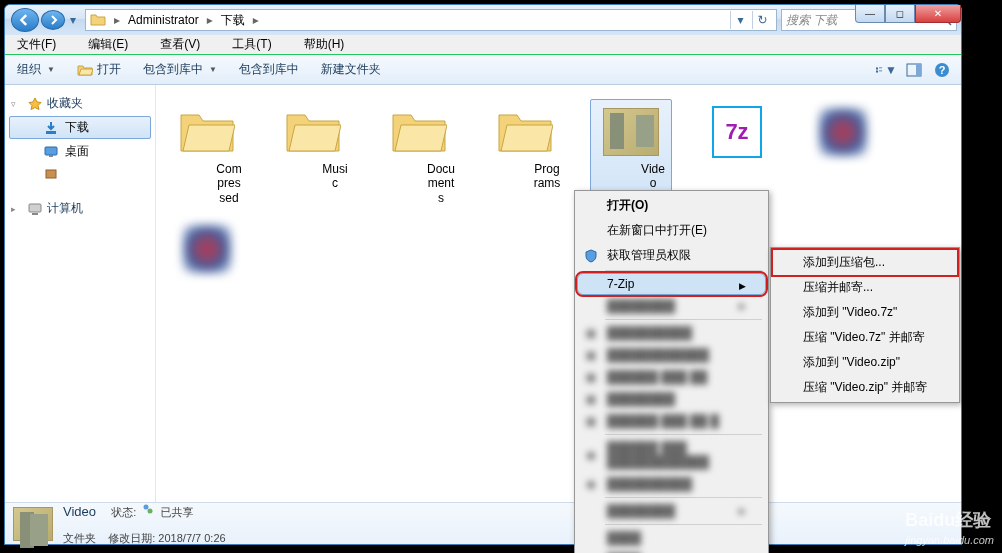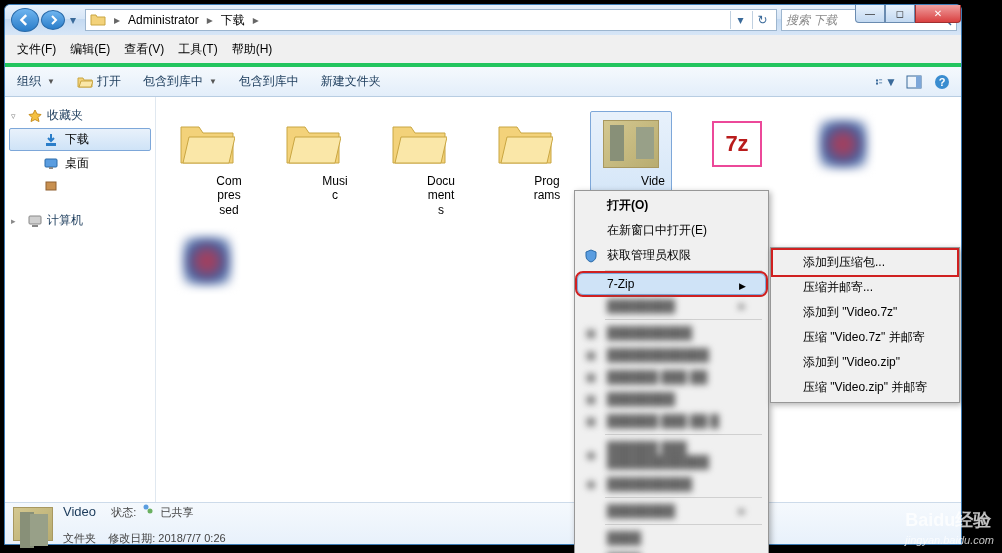--- a/index.html
+++ b/index.html
@@ -25,7 +25,7 @@
 .winbtn.close { background: linear-gradient(to bottom, #f0a0a0, #d94040); color: #fff; border-color: #a03030; width: 46px; border-radius: 0 0 4px 0; }
 .winbtn.min { border-radius: 0 0 0 4px; }
 
-.menubar { height: 32px; background: #f0f0f0; border-bottom: 4px solid #22c55e; display: flex; align-items: center; padding: 0 6px; gap: 2px; }
+.menubar { height: 20px; background: #f0f0f0; border-bottom: 1px solid #22c55e; display: flex; align-items: center; padding: 0 6px; gap: 20px; }
 .menubar span { padding: 2px 6px; cursor: pointer; }
 
 .toolbar { height: 30px; background: linear-gradient(to bottom, #f5f9fd, #e3eefa); border-bottom: 1px solid #b8cde2; display: flex; align-items: center; padding: 0 8px; gap: 14px; color: #1a3a5a; }

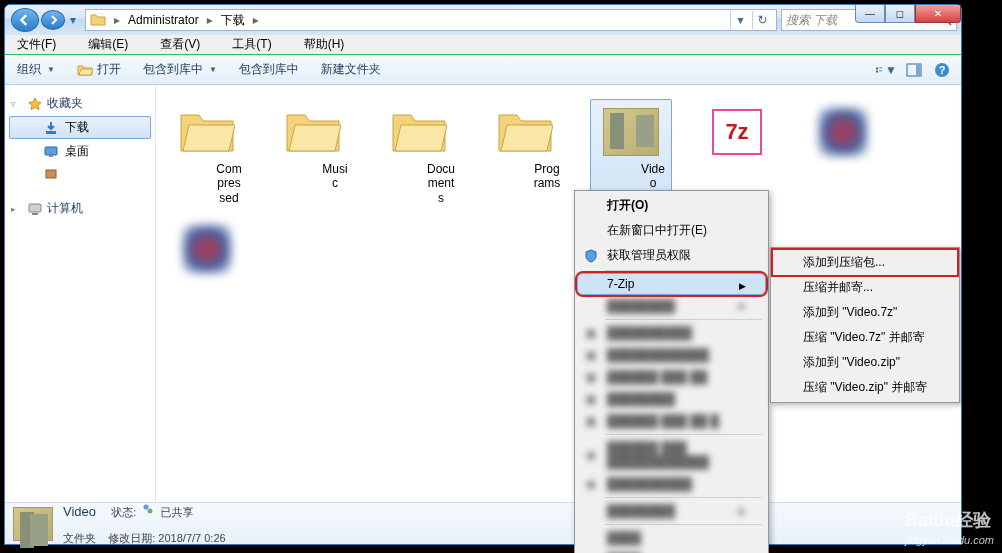--- a/index.html
+++ b/index.html
@@ -56,7 +56,7 @@
 .video-thumb::before, .video-thumb::after { content: ""; position: absolute; background: #889078; }
 .video-thumb::before { left: 6px; top: 4px; width: 14px; height: 36px; }
 .video-thumb::after { right: 4px; top: 6px; width: 18px; height: 32px; background: #98a088; }
-.sevenz-ico { width: 50px; height: 46px; border: 2px solid #ec4899; display: flex; align-items: center; justify-content: center; font: bold 22px Arial; color: #b91c1c; background: #fff; }
+.sevenz-ico { width: 50px; height: 52px; border: 2px solid #0ea5e9; display: flex; align-items: center; justify-content: center; font: bold 22px Arial; color: #a21caf; background: #fff; }
 .blur-ico { width: 48px; height: 48px; filter: blur(5px); background: radial-gradient(circle, #a04060 20%, #4060a0 60%, #fff 100%); border-radius: 4px; }
 
 .ctxmenu { position: absolute; background: #f0f0f0; border: 1px solid #979797; box-shadow: 2px 2px 6px rgba(0,0,0,.3); padding: 2px; font-size: 12px; }

